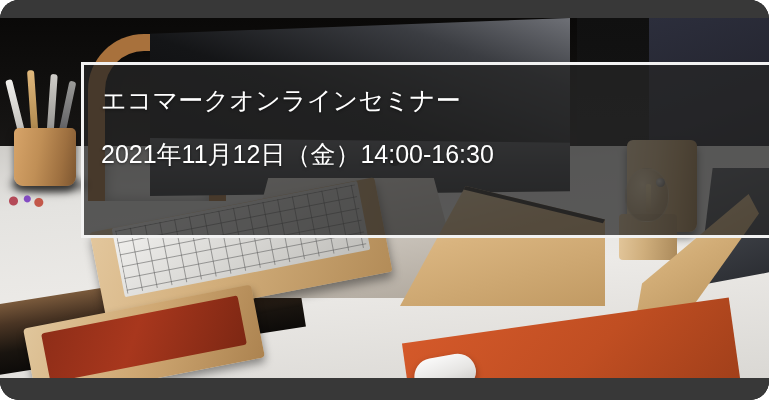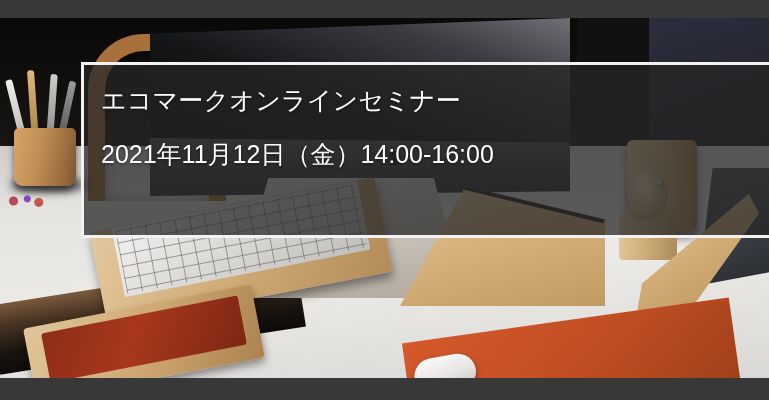--- a/index.html
+++ b/index.html
@@ -17,6 +17,7 @@
     height: 400px;
     overflow: hidden;
     background: #000;
+    border-radius: 19px;
   }
 
   

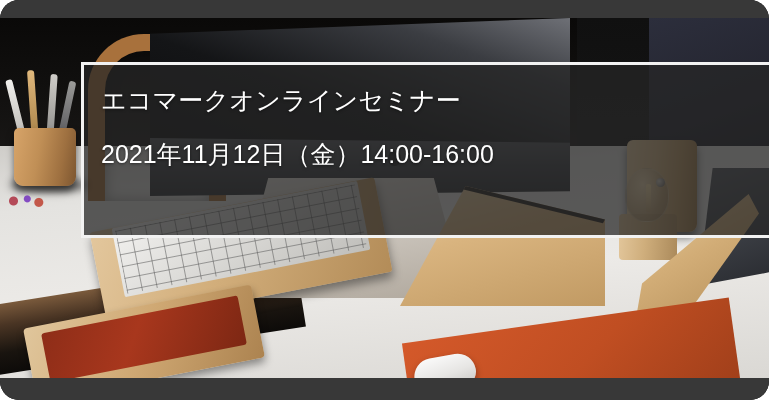--- a/index.html
+++ b/index.html
@@ -389,7 +389,7 @@
   <div class="overlay">
     <div class="overlay-inner">
       <div class="title-line">エコマークオンラインセミナー</div>
-      <div class="datetime">2021年11月12日（金）14:00-16:00</div>
+      <div class="datetime">2021年11月12日（金）14:00-16:30</div>
     </div>
   </div>
 

